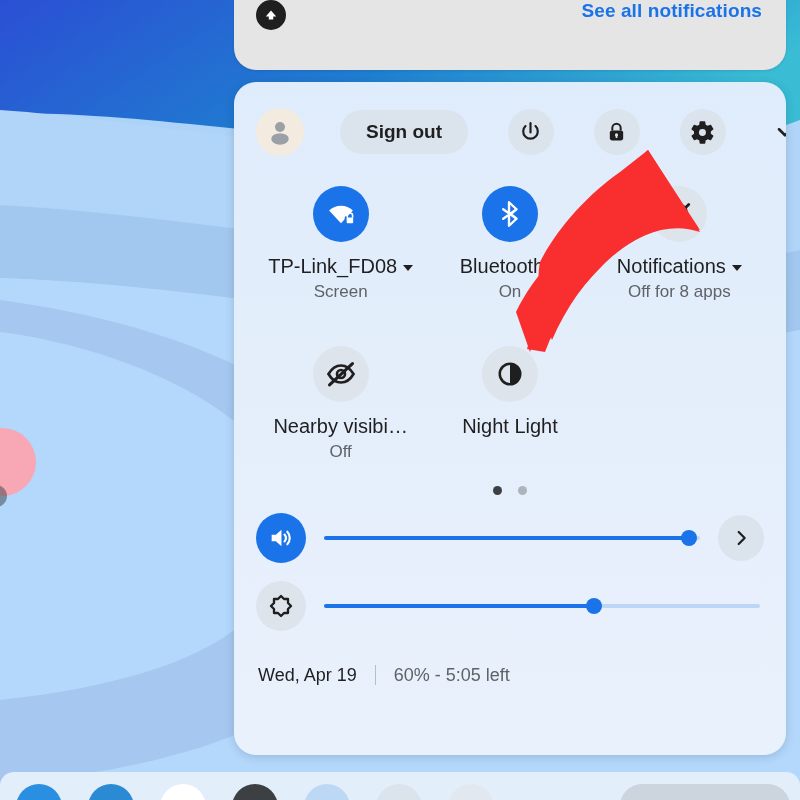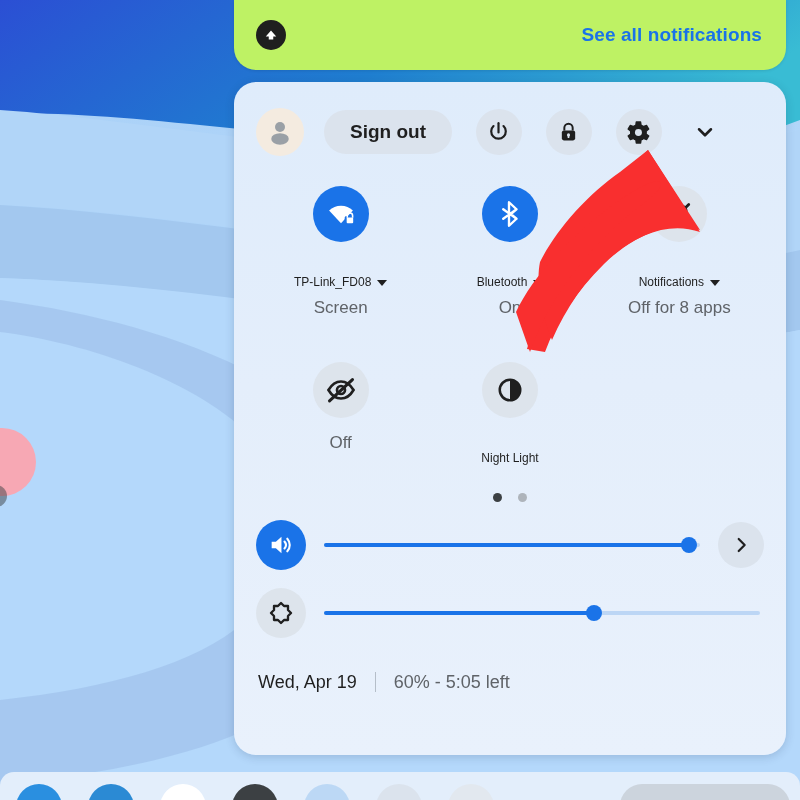--- a/index.html
+++ b/index.html
@@ -23,10 +23,10 @@
     position: absolute;
     left: 234px; top: 0px;
     width: 552px; height: 70px;
-    background: #bef264;
+    background: #e5e5e5;
     border-radius: 0 0 22px 22px;
     box-shadow: 0 1px 3px rgba(0,0,0,.10);
-    display: flex; align-items: center;
+    display: flex; 
     padding: 0 24px 0 22px;
     box-sizing: border-box;
   }

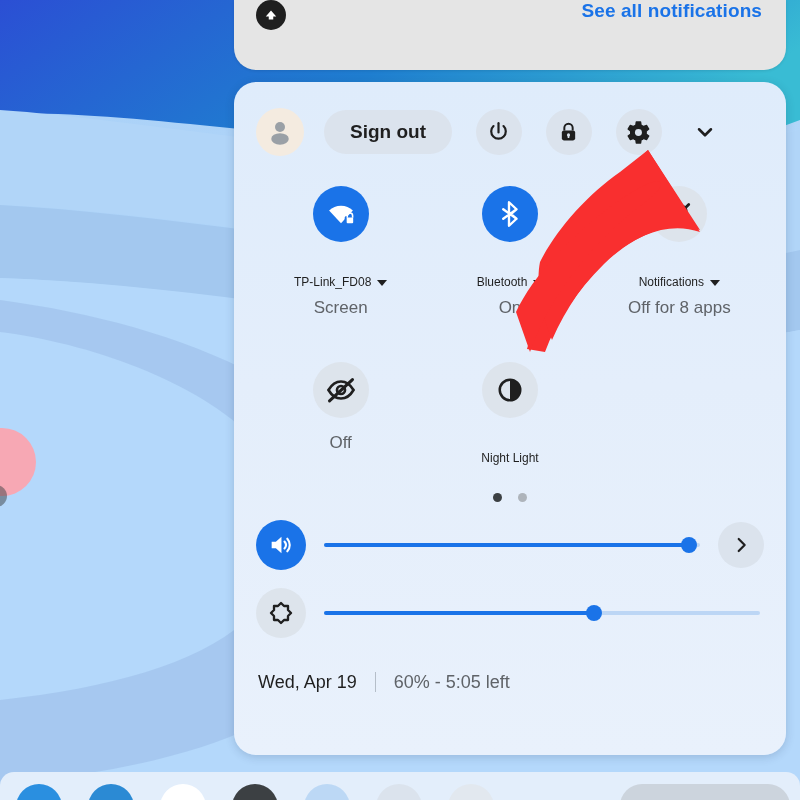--- a/index.html
+++ b/index.html
@@ -59,7 +59,7 @@
   }
 
   
-  #qs-top { display: flex; align-items: center; height: 64px; gap: 0; }
+  #qs-top { display: flex; align-items: center; height: 64px; gap: 16px; }
   .avatar {
     width: 48px; height: 48px; border-radius: 50%;
     background: #f4ebe0;

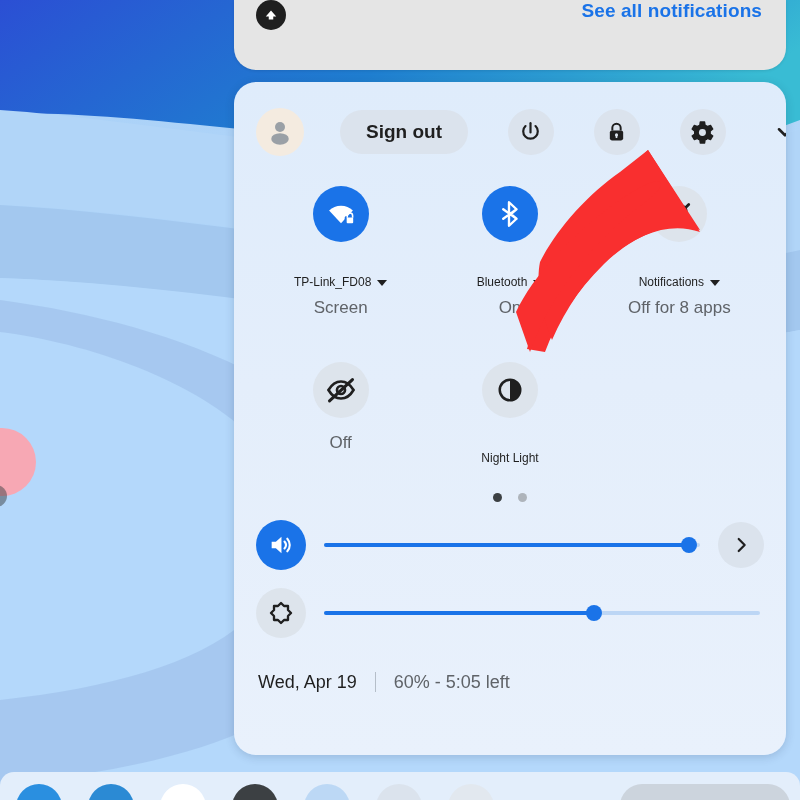--- a/index.html
+++ b/index.html
@@ -108,9 +108,9 @@
   .tile-icon.on   { background: #1a73e8; }
   .tile-icon.off  { background: #dde4ec; }
   .tile .tile-label {
-    font-size: 12px; color: #1f1f1f;
+    font-size: 20px; color: #1f1f1f;
     line-height: 25px; max-width: 175px;
-    white-space: nowrap; overflow: hidden; margin-top: 16px;
+    white-space: nowrap; overflow: hidden;
   }
   .tile .tile-label.wrap { white-space: normal; }
   .tile .tile-sub {

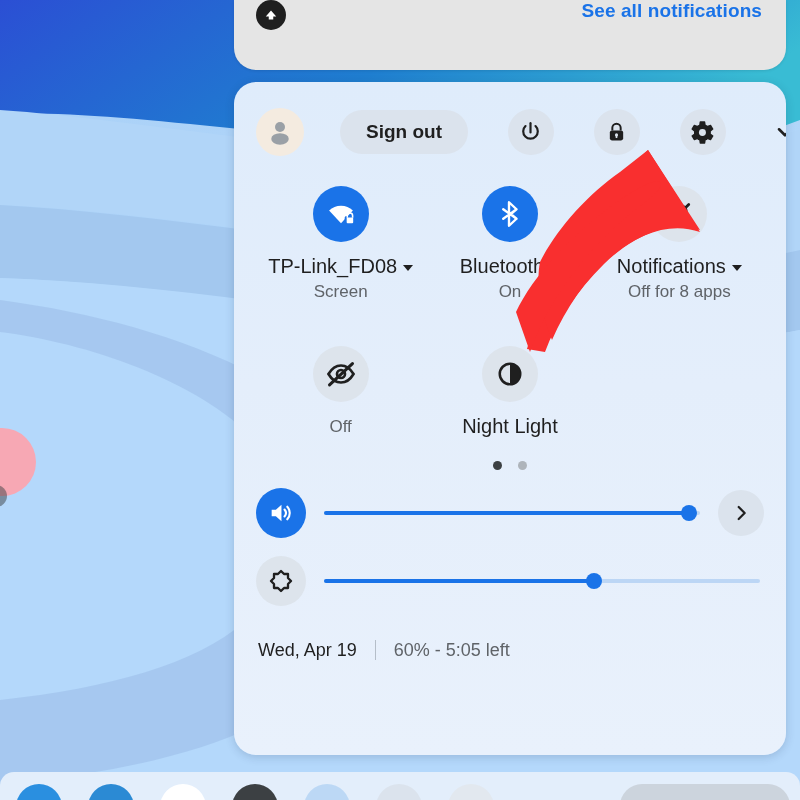--- a/index.html
+++ b/index.html
@@ -341,6 +341,7 @@
             <path d="M3.4 20.2 L20.6 4.2" stroke="#1f1f1f" stroke-width="2.3" stroke-linecap="round"></path>
           </svg>
         </div>
+        <div class="tile-label">Nearby visibi…</div>
         <div class="tile-sub">Off</div>
       </div>
 

